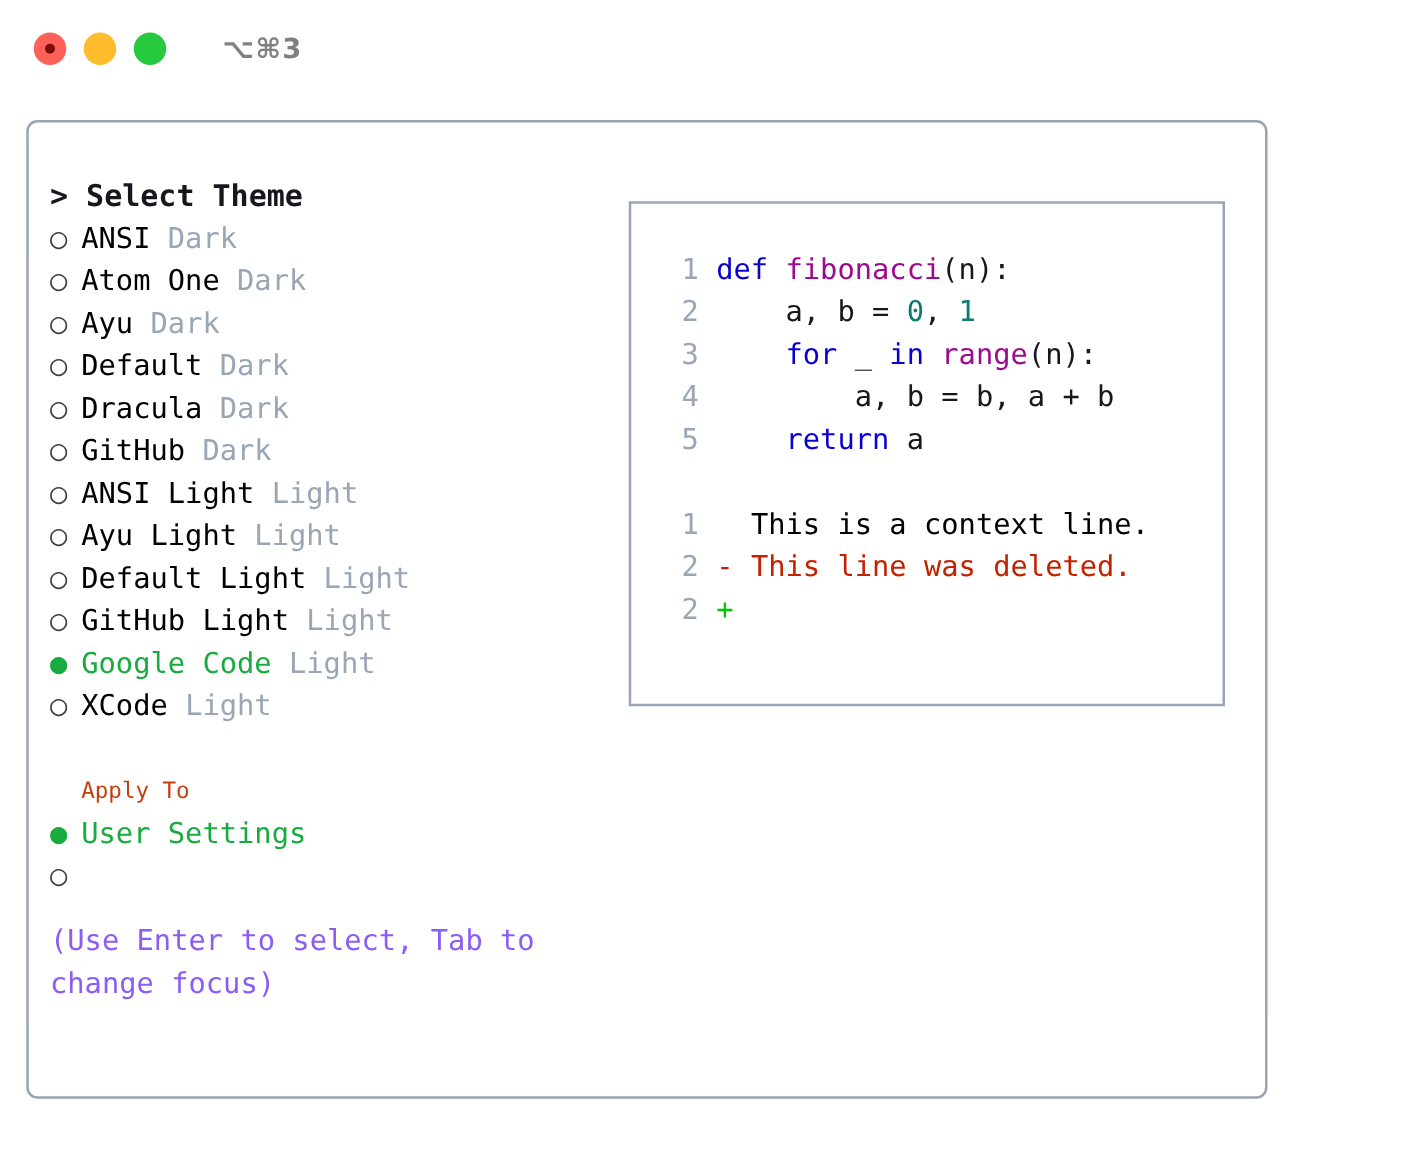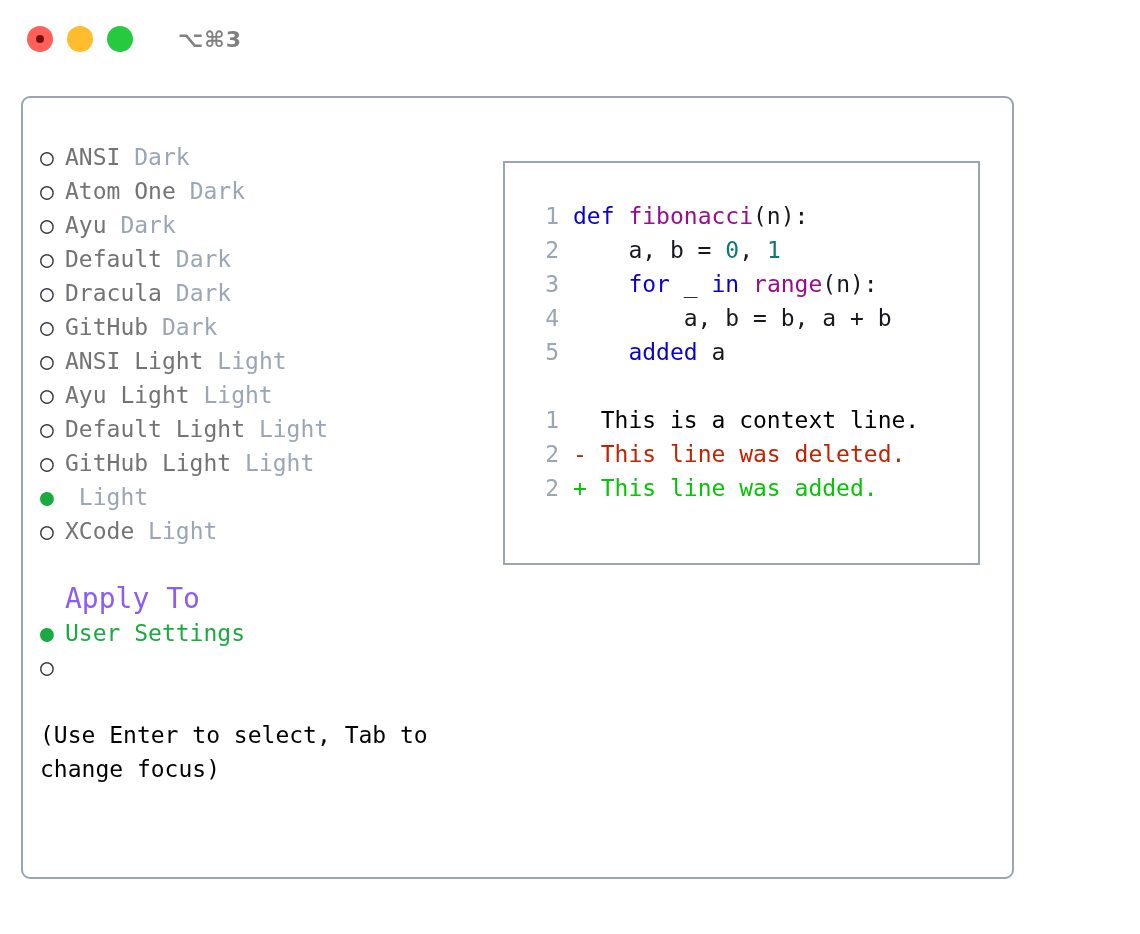--- a/index.html
+++ b/index.html
@@ -150,6 +150,7 @@
 
       <div class="col-left">
 
+        <div class="list-header">&gt; Select Theme</div>
 
         <div id="theme-list">
             <div class="item"><span class="bullet">○</span><span class="item-name">ANSI</span><span> </span><span class="item-variant">Dark</span></div>

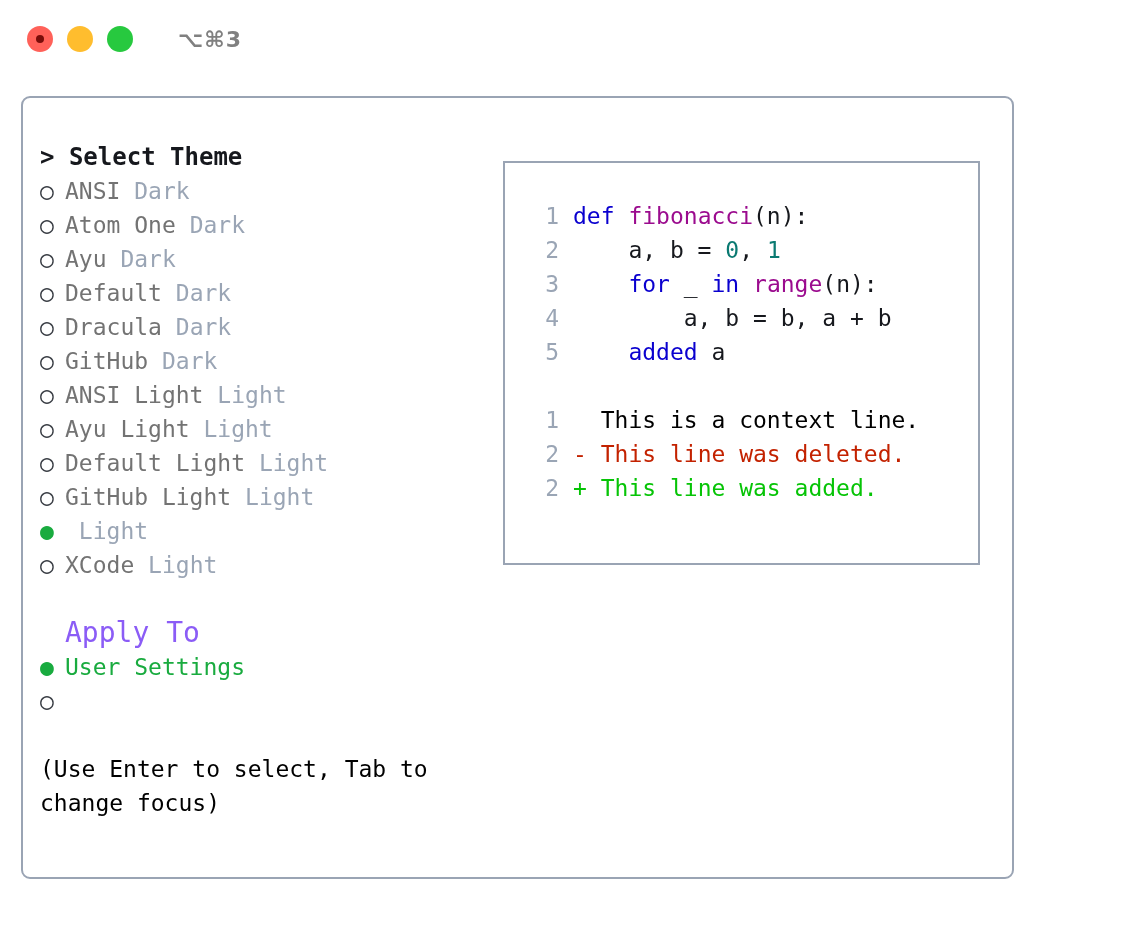--- a/index.html
+++ b/index.html
@@ -78,7 +78,7 @@
     font-size: 23px; color: #3b3f46;
   }
   .bullet.sel { color: #19ab3f; }
-  .item-name { color: #737373; }
+  .item-name { color: #000000; }
   .item.selected .item-name { color: #19ab3f; }
   .item-variant { color: #9aa5b5; }
   .item.selected .item-variant { color: #9aa5b5; }

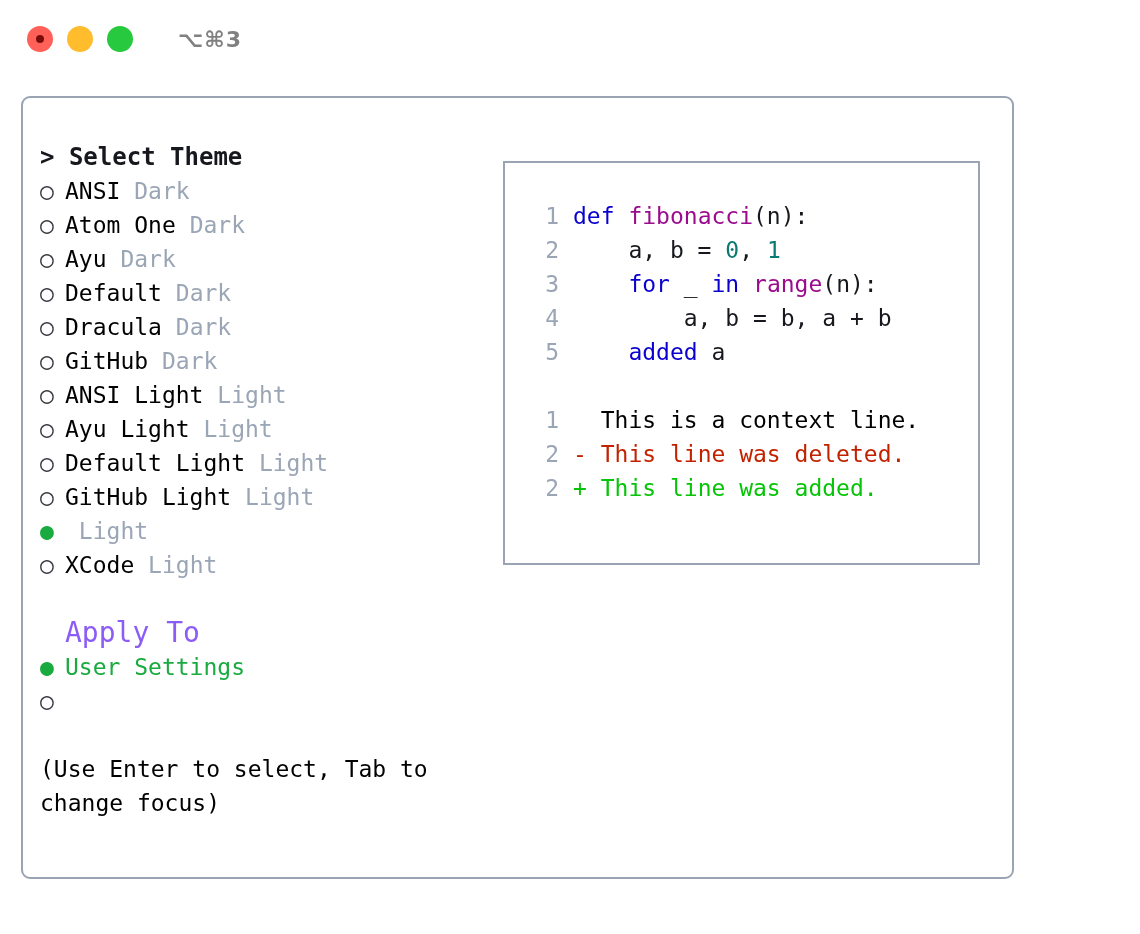--- a/index.html
+++ b/index.html
@@ -187,7 +187,7 @@
               <div class="code-line"><span class="ln">2</span><span class="tok-pl">    a, b = </span><span class="tok-num">0</span><span class="tok-pl">, </span><span class="tok-num">1</span></div>
               <div class="code-line"><span class="ln">3</span><span class="tok-pl">    </span><span class="tok-kw">for</span><span class="tok-pl"> _ </span><span class="tok-kw">in</span><span class="tok-pl"> </span><span class="tok-fn">range</span><span class="tok-pl">(n):</span></div>
               <div class="code-line"><span class="ln">4</span><span class="tok-pl">        a, b = b, a + b</span></div>
-              <div class="code-line"><span class="ln">5</span><span class="tok-pl">    </span><span class="tok-kw">added</span><span class="tok-pl"> a</span></div>
+              <div class="code-line"><span class="ln">5</span><span class="tok-pl">    </span><span class="tok-kw">return</span><span class="tok-pl"> a</span></div>
             </div>
           <div class="blank-line"></div>
           <div id="diff-block">

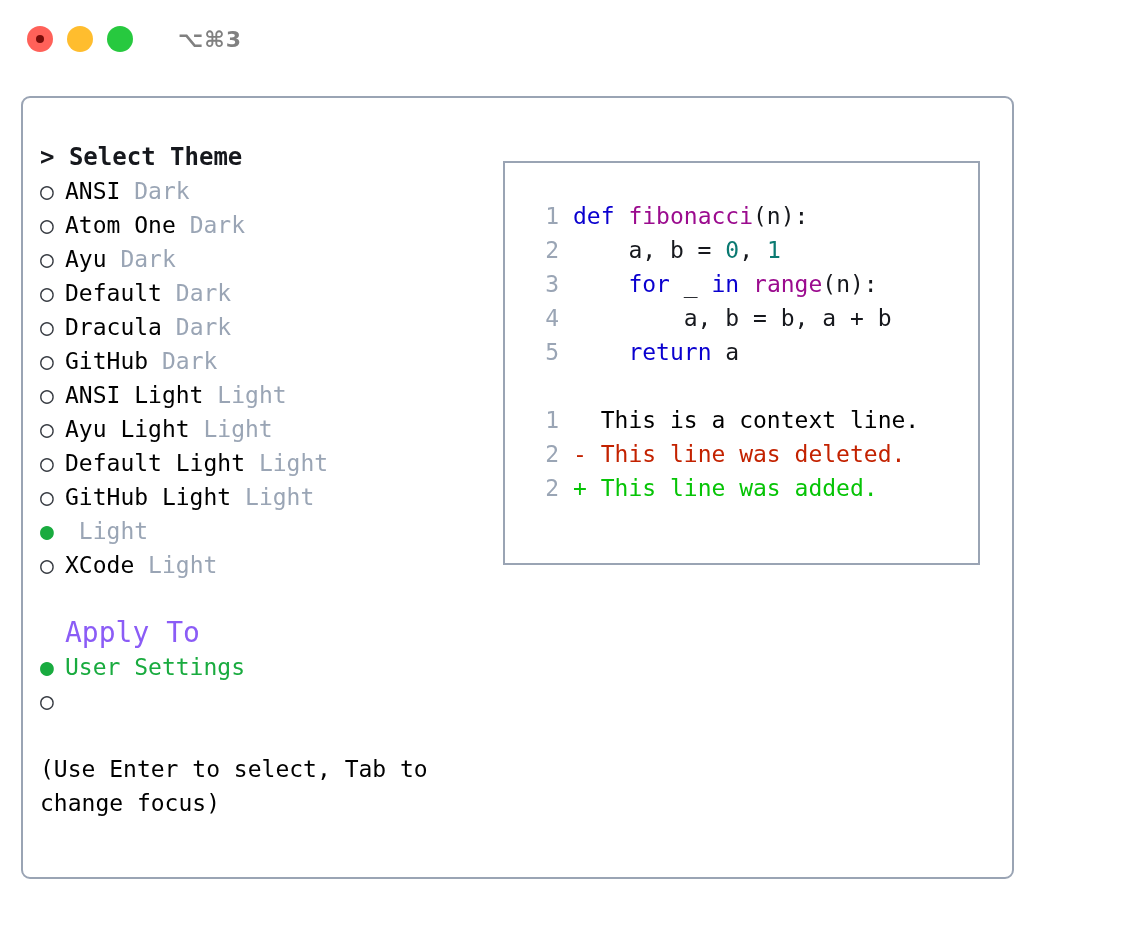--- a/index.html
+++ b/index.html
@@ -193,7 +193,7 @@
           <div id="diff-block">
               <div class="code-line"><span class="ln">1</span><span class="d-ctx">  </span><span class="d-ctx">This is a context line.</span></div>
               <div class="code-line"><span class="ln">2</span><span class="d-del">- </span><span class="d-del">This line was deleted.</span></div>
-              <div class="code-line"><span class="ln">2</span><span class="d-add">+ </span><span class="d-add">This line was added.</span></div>
+              <div class="code-line"><span class="ln">2</span><span class="d-add">+ </span></div>
             </div>
         </div>
       </div>

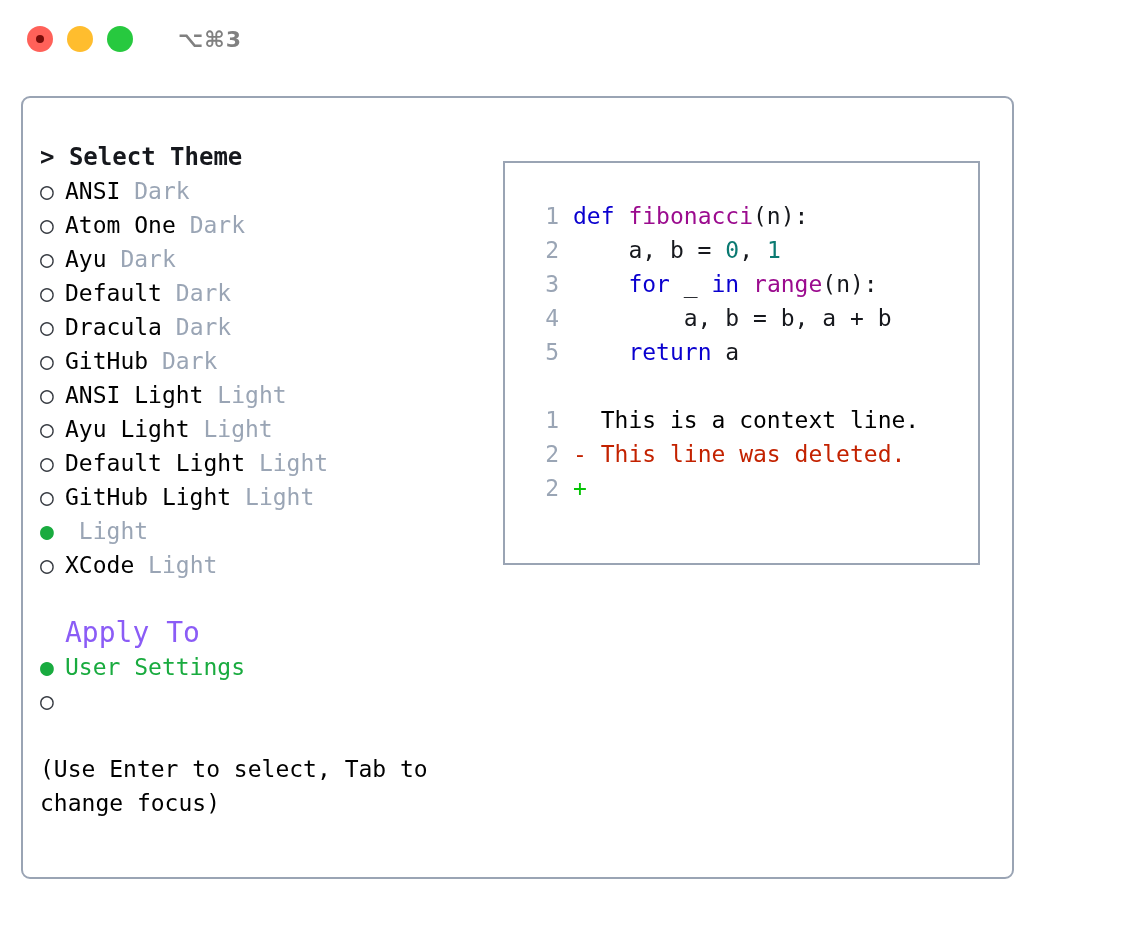--- a/index.html
+++ b/index.html
@@ -163,7 +163,7 @@
             <div class="item"><span class="bullet">○</span><span class="item-name">Ayu Light</span><span> </span><span class="item-variant">Light</span></div>
             <div class="item"><span class="bullet">○</span><span class="item-name">Default Light</span><span> </span><span class="item-variant">Light</span></div>
             <div class="item"><span class="bullet">○</span><span class="item-name">GitHub Light</span><span> </span><span class="item-variant">Light</span></div>
-            <div class="item selected"><span class="bullet sel">●</span><span> </span><span class="item-variant">Light</span></div>
+            <div class="item selected"><span class="bullet sel">●</span><span class="item-name">Google Code</span><span> </span><span class="item-variant">Light</span></div>
             <div class="item"><span class="bullet">○</span><span class="item-name">XCode</span><span> </span><span class="item-variant">Light</span></div>
           </div>
 

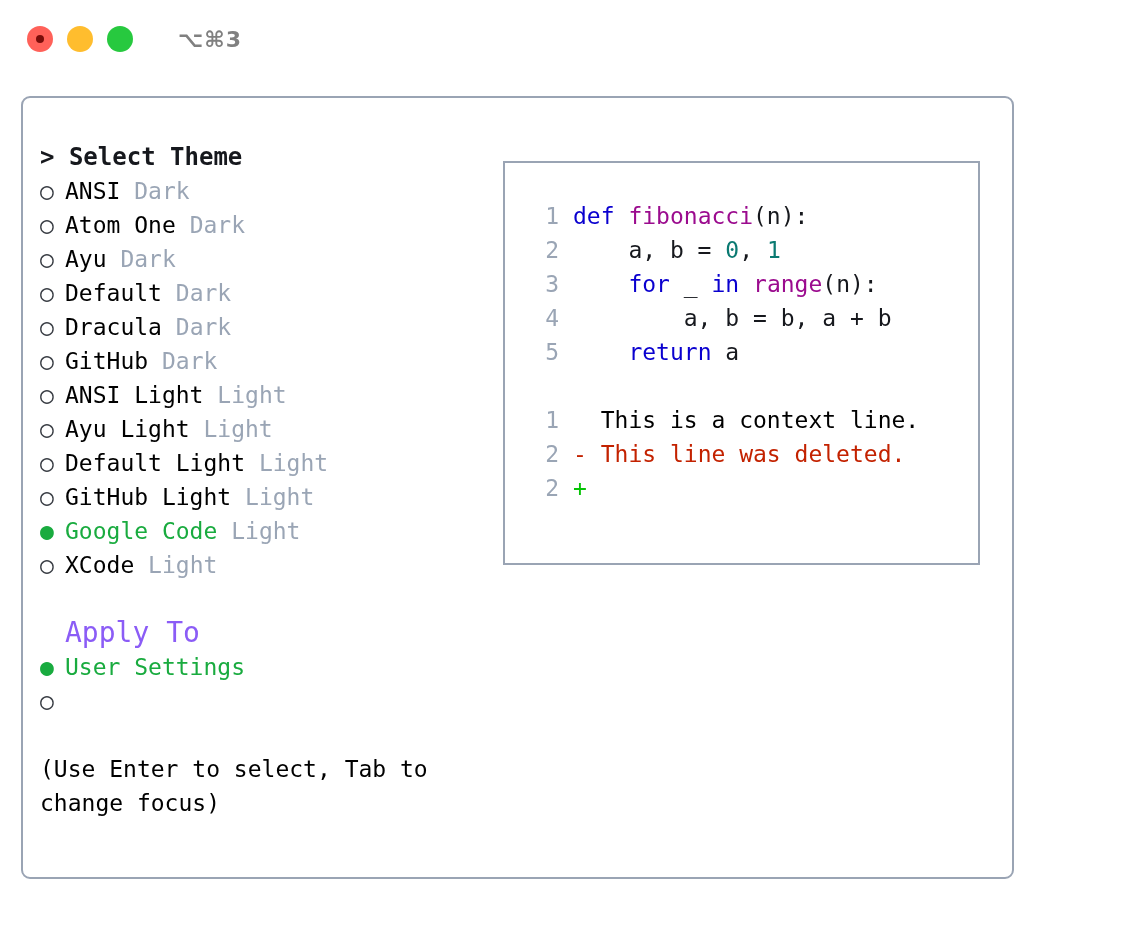--- a/index.html
+++ b/index.html
@@ -85,7 +85,7 @@
 
   .group-gap { height: 34px; }
   .section-title {
-    font-size: 28px; color: #8b5cf6;
+    font-size: 18px; color: #c2410c;
     line-height: 34px; padding-left: 25px; white-space: pre;
   }
 

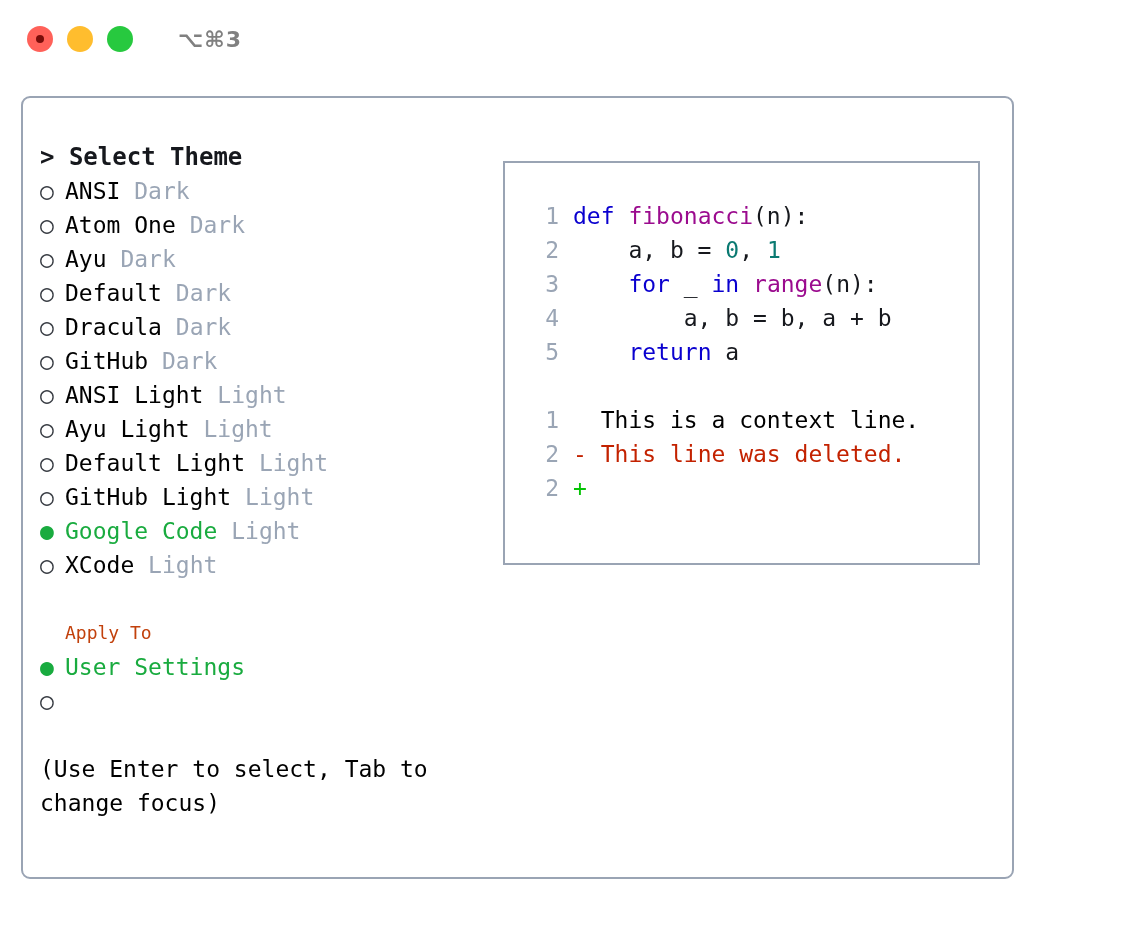--- a/index.html
+++ b/index.html
@@ -90,9 +90,9 @@
   }
 
   .hint {
-    margin-top: 34px;
+    margin-top: 18px;
     font-size: 23px;
-    color: #000000;
+    color: #8b5cf6;
     line-height: 34px;
     width: 400px;
     white-space: pre-wrap;

